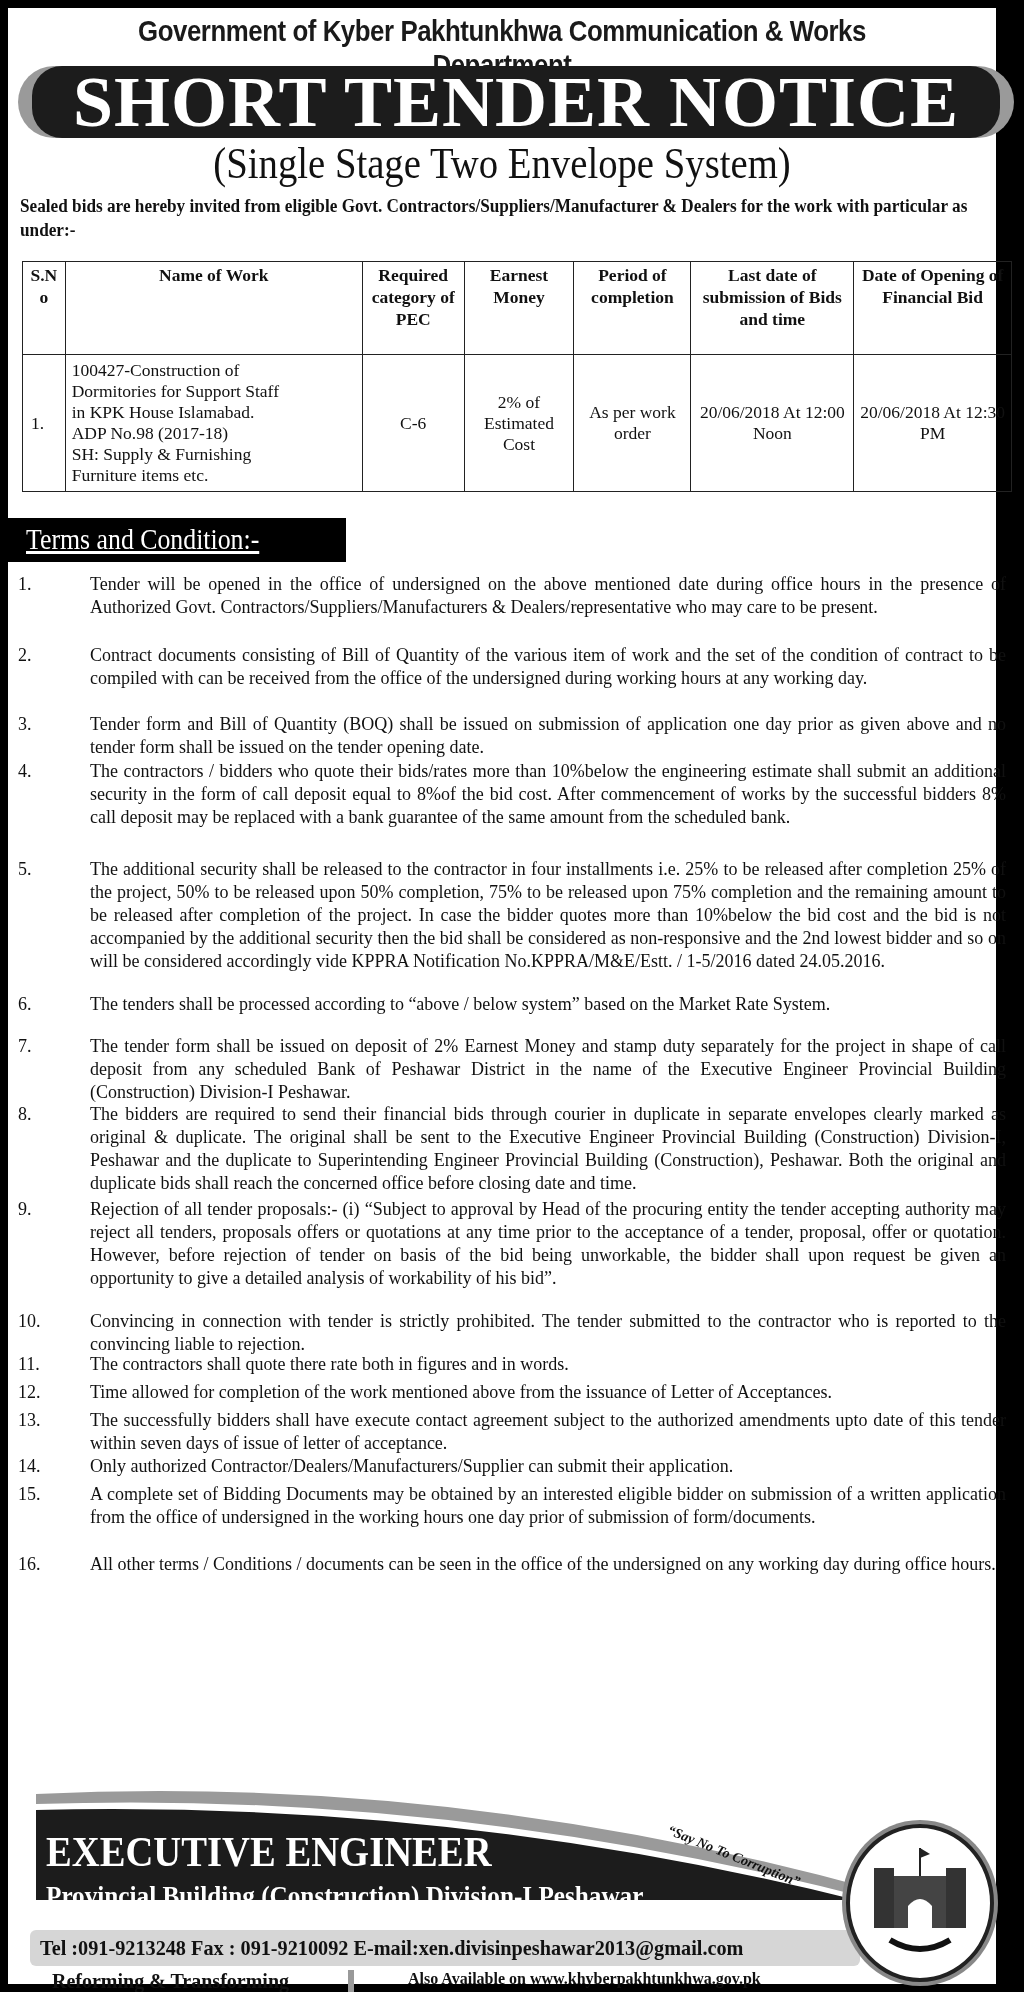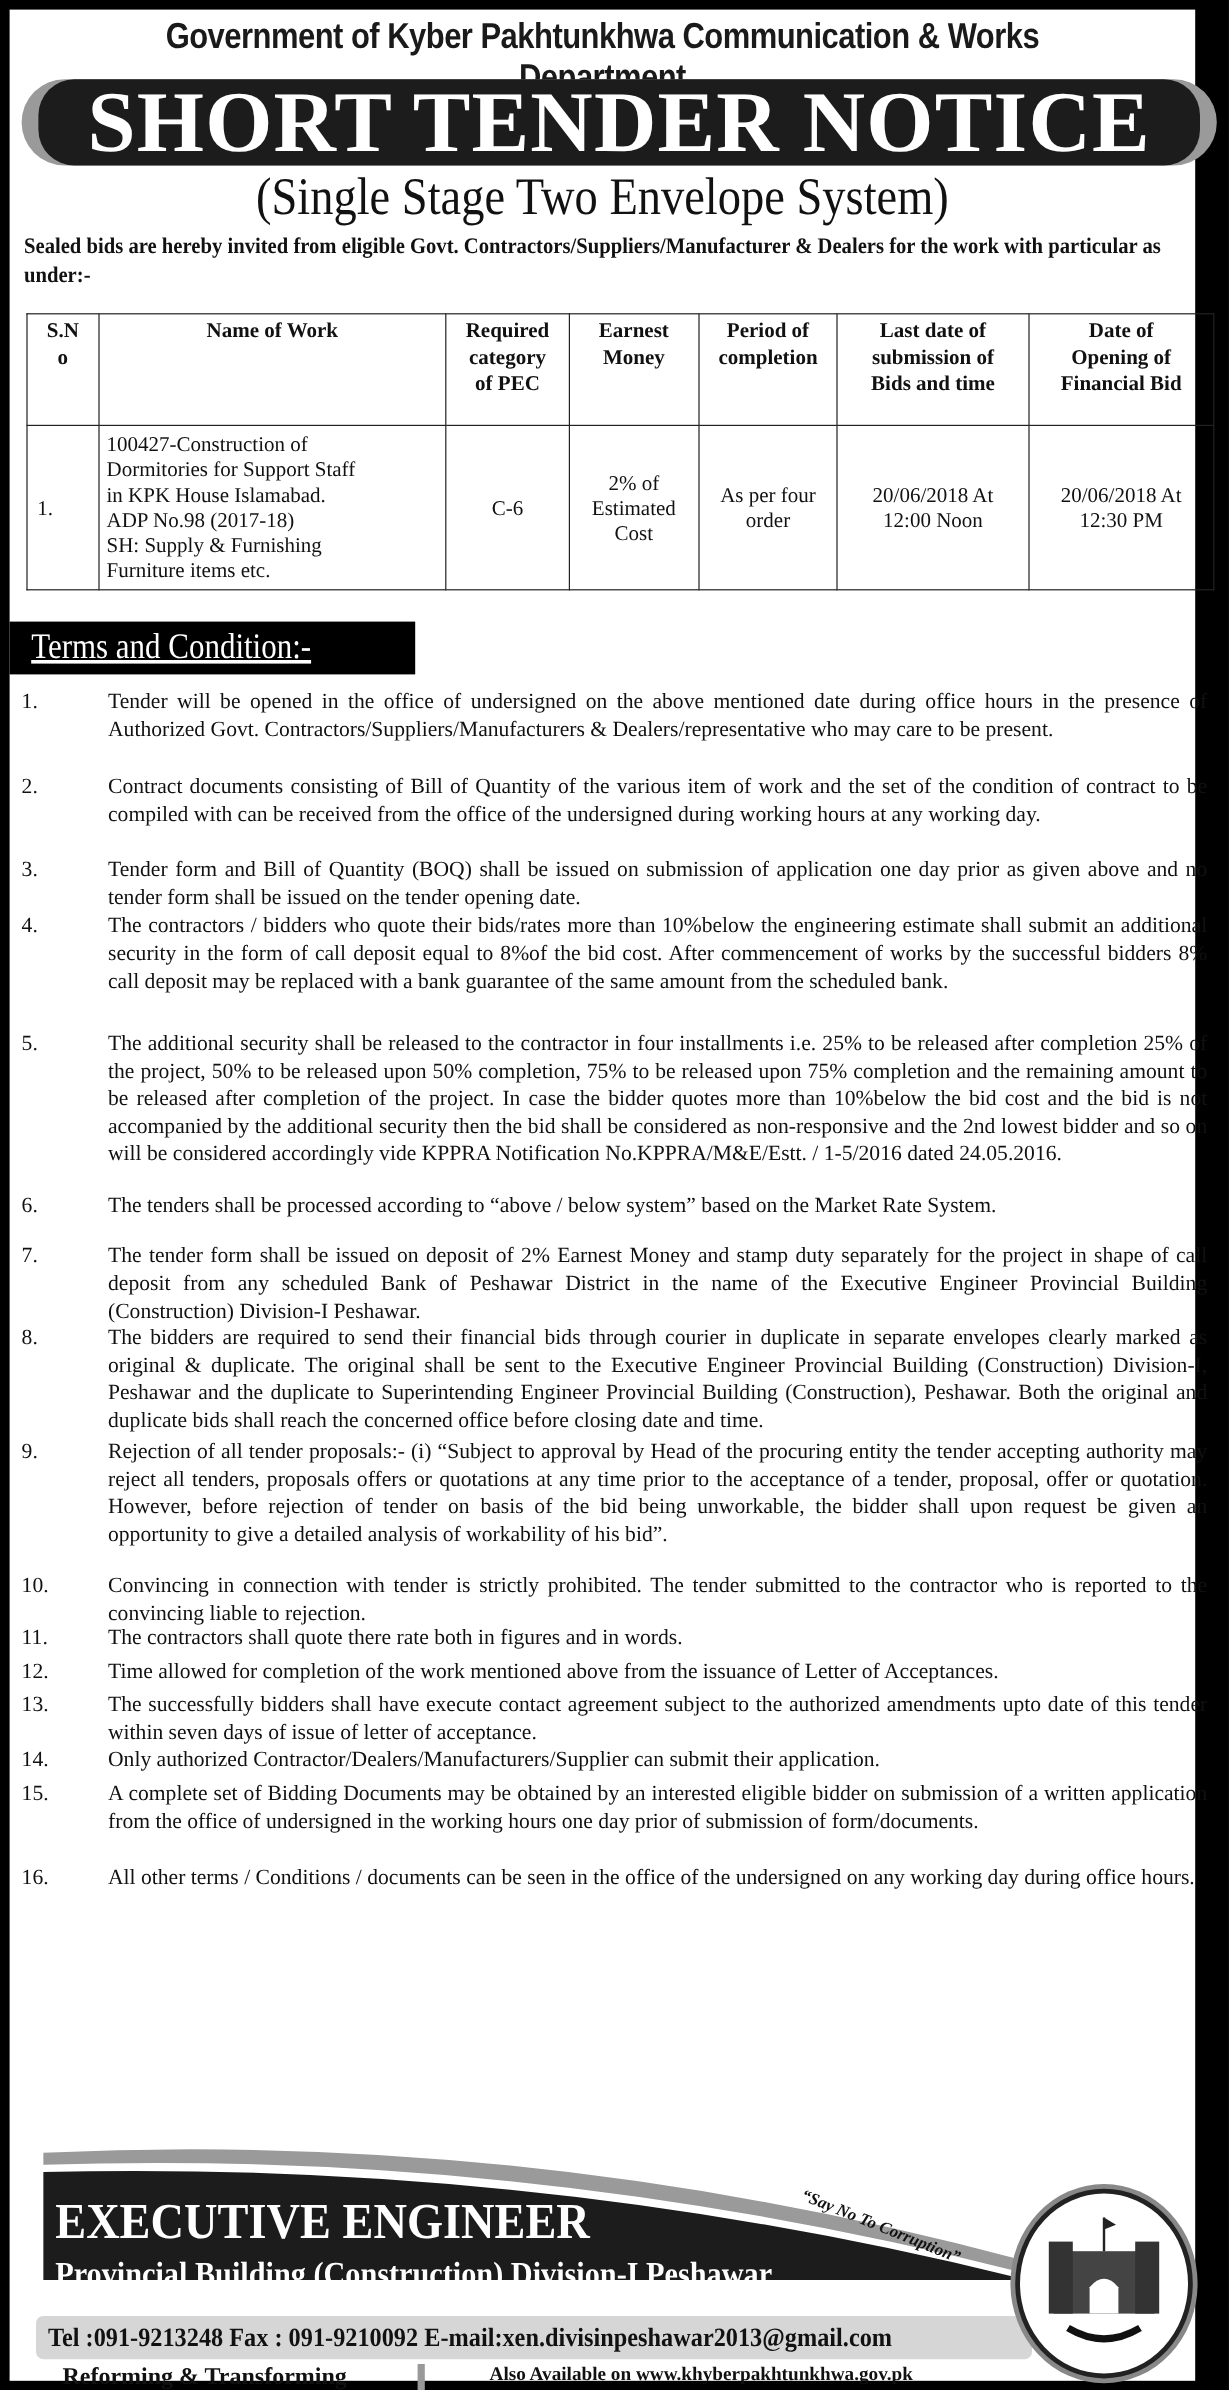--- a/index.html
+++ b/index.html
@@ -12,7 +12,7 @@
   .subtitle { position: absolute; left: 0; right: 0; top: 130px; text-align: center; font-size: 44px; transform: scaleX(0.88); transform-origin: center; }
   .intro { position: absolute; left: 12px; right: 12px; top: 186px; font-weight: bold; font-size: 18.5px; line-height: 24px; transform: scaleX(0.93); transform-origin: left; width: 1060px; }
   table.tender { position: absolute; left: 14px; top: 253px; width: 990px; border-collapse: collapse; font-size: 17.5px; }
-  table.tender th, table.tender td { border: 1.5px solid #222; vertical-align: top; text-align: center; padding: 2px 16px; }
+  table.tender th, table.tender td { border: 1.5px solid #222; vertical-align: top; text-align: center; padding: 2px 3px; }
   table.tender th { font-weight: bold; line-height: 22px; height: 88px; }
   table.tender td { line-height: 21px; height: 132px; vertical-align: middle; }
   table.tender td.work { text-align: left; padding-left: 6px; }

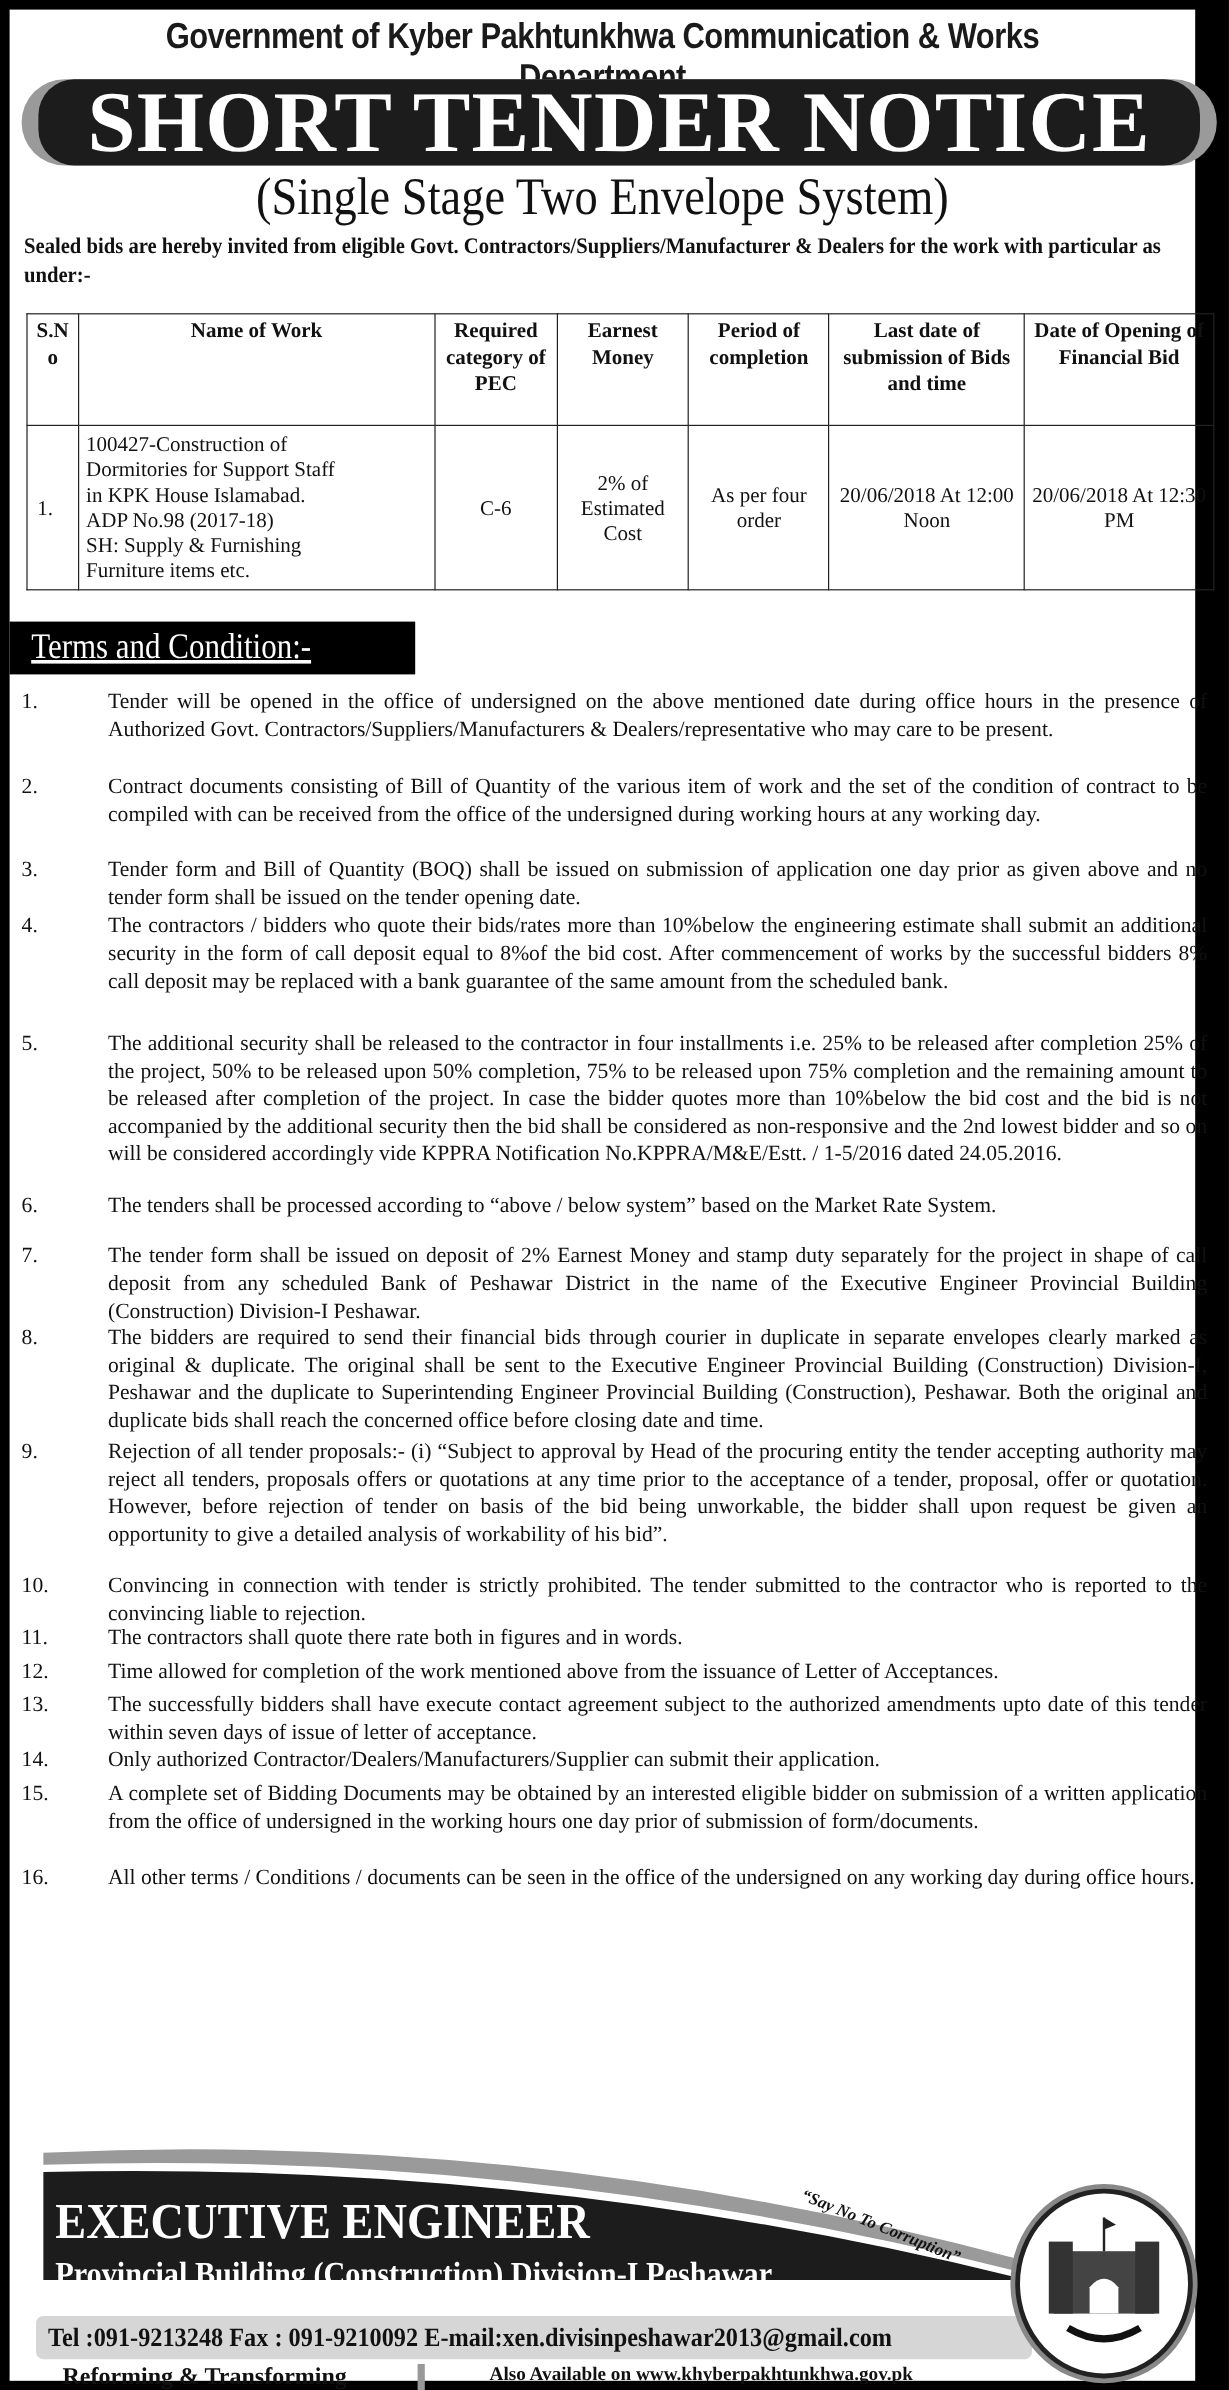--- a/index.html
+++ b/index.html
@@ -87,7 +87,7 @@
         </td>
         <td>C-6</td>
         <td>2% of Estimated Cost</td>
-        <td>As per four order</td>
+        <td>As per work order</td>
         <td>20/06/2018 At 12:00 Noon</td>
         <td>20/06/2018 At 12:30 PM</td>
       </tr>

